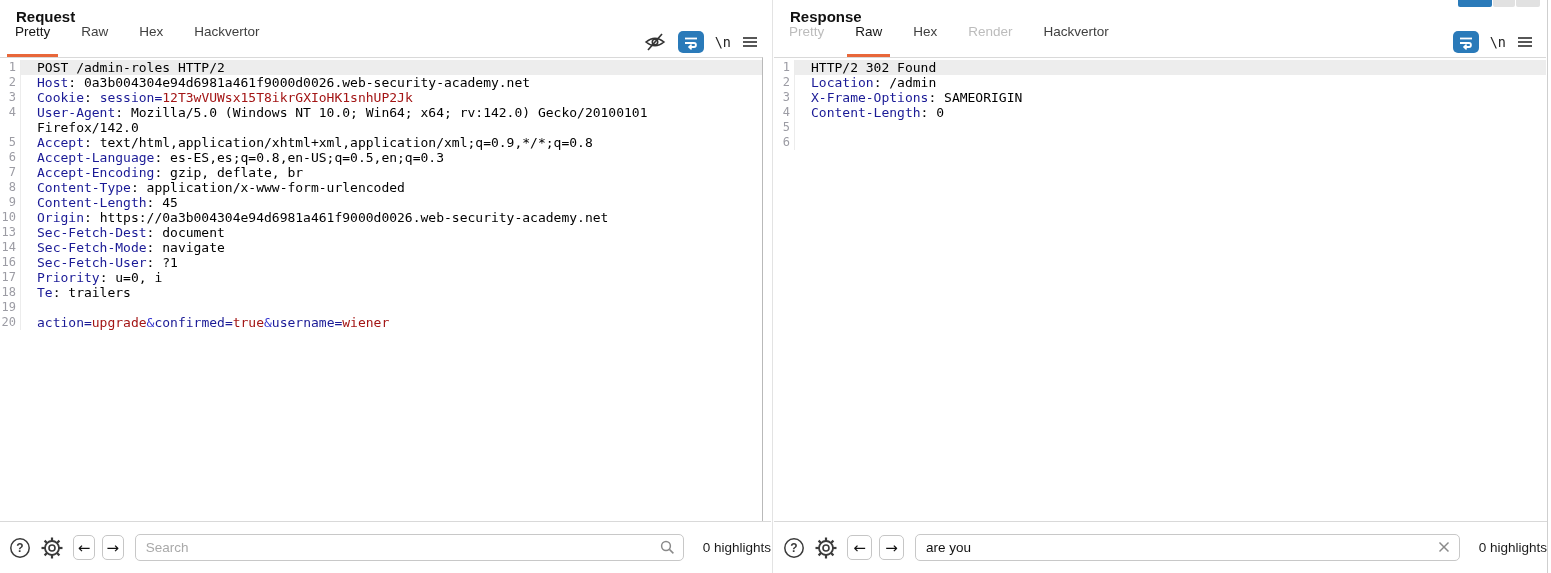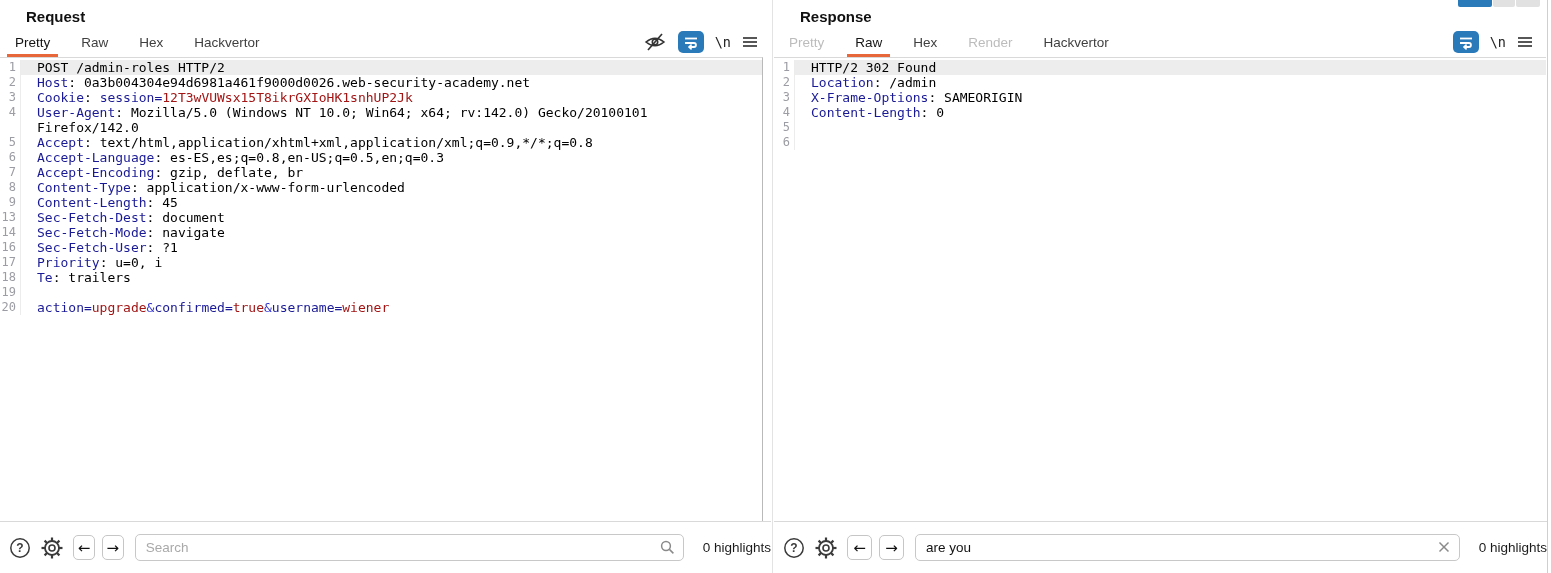--- a/index.html
+++ b/index.html
@@ -18,7 +18,7 @@
   #panel-divider{position:absolute; left:772px; top:0; bottom:0; width:1px; background:#e3e3e3;}
   #window-right-border{position:absolute; left:1547px; top:0; bottom:0; width:1px; background:#cfcfcf;}
 
-  .panel-title{position:absolute; top:8px; left:26px; font-size:15px; font-weight:bold; color:#111;}
+  .panel-title{position:absolute; top:8px; left:16px; font-size:15px; font-weight:bold; color:#111;}
 
   .tabs{position:absolute; top:31px; left:6px; display:flex; align-items:flex-end; height:26px;}
   .tab{font-size:13.5px; color:#3f3f3f; padding:5px 9px 7px; margin-right:13px; position:relative; white-space:nowrap; cursor:default;}

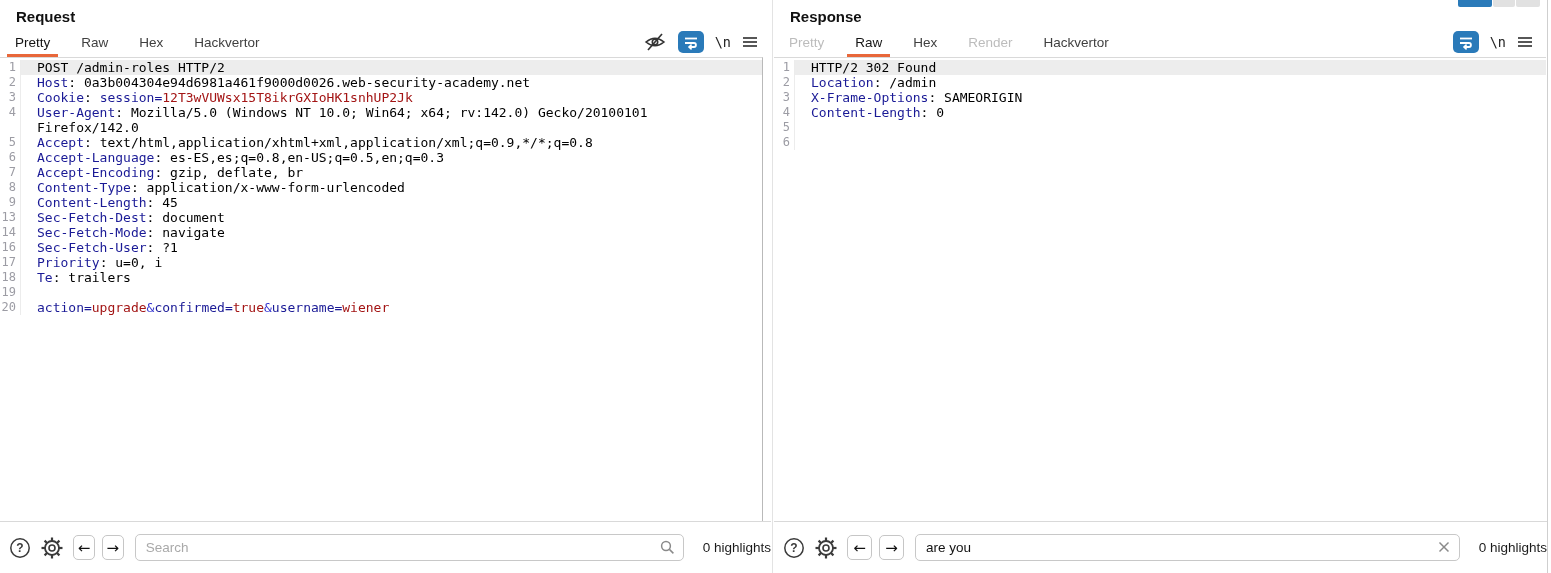--- a/index.html
+++ b/index.html
@@ -21,7 +21,7 @@
   .panel-title{position:absolute; top:8px; left:16px; font-size:15px; font-weight:bold; color:#111;}
 
   .tabs{position:absolute; top:31px; left:6px; display:flex; align-items:flex-end; height:26px;}
-  .tab{font-size:13.5px; color:#3f3f3f; padding:5px 9px 7px; margin-right:13px; position:relative; white-space:nowrap; cursor:default;}
+  .tab{font-size:13.5px; color:#3f3f3f; padding:5px 9px 18px; margin-right:13px; position:relative; white-space:nowrap; cursor:default;}
   .tab.active{color:#141414;}
   .tab.active::after{content:""; position:absolute; left:1px; right:1px; bottom:0; height:3px; background:var(--orange);}
   .tab.disabled{color:#bcbcbc;}

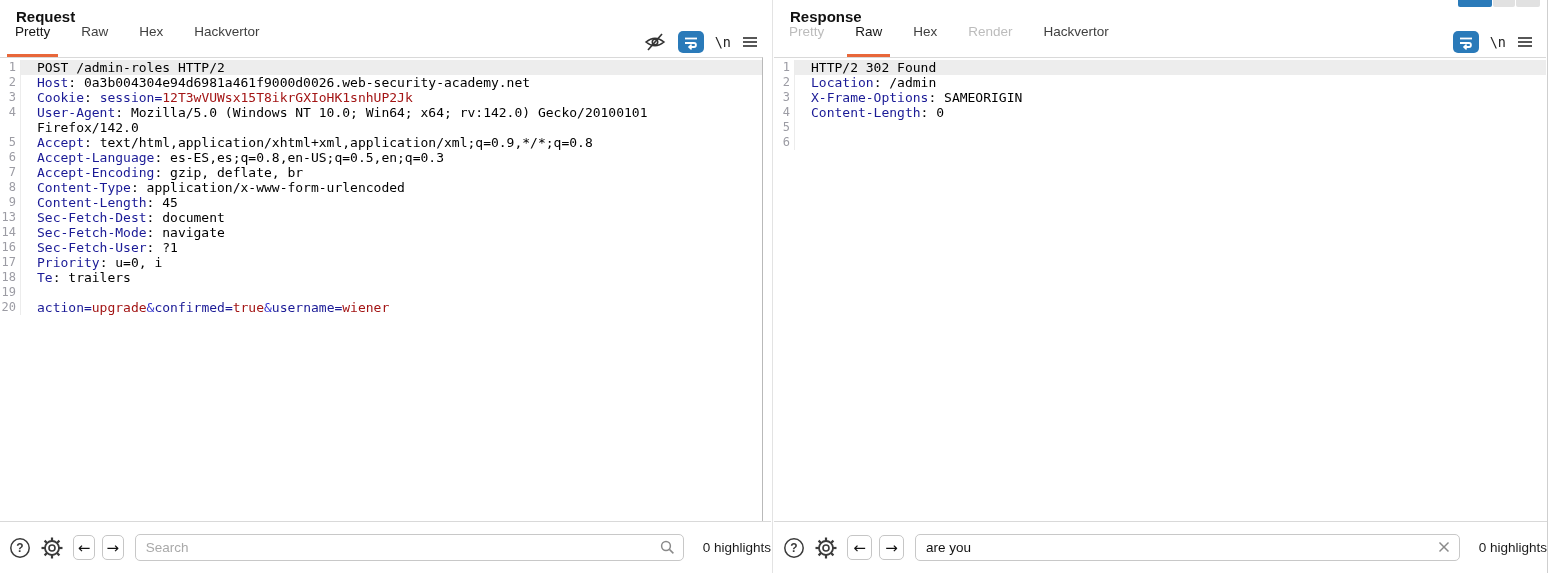--- a/index.html
+++ b/index.html
@@ -149,6 +149,10 @@
       <div class="line">
         <span class="num">9</span>
         <span class="code"><span class="c-n">Content-Length</span><span class="c-p">: </span><span class="c-p">45</span></span>
+      </div>
+      <div class="line">
+        <span class="num">10</span>
+        <span class="code"><span class="c-n">Origin</span><span class="c-p">: </span><span class="c-p">https://0a3b004304e94d6981a461f9000d0026.web-security-academy.net</span></span>
       </div>
       <div class="line">
         <span class="num">13</span>

